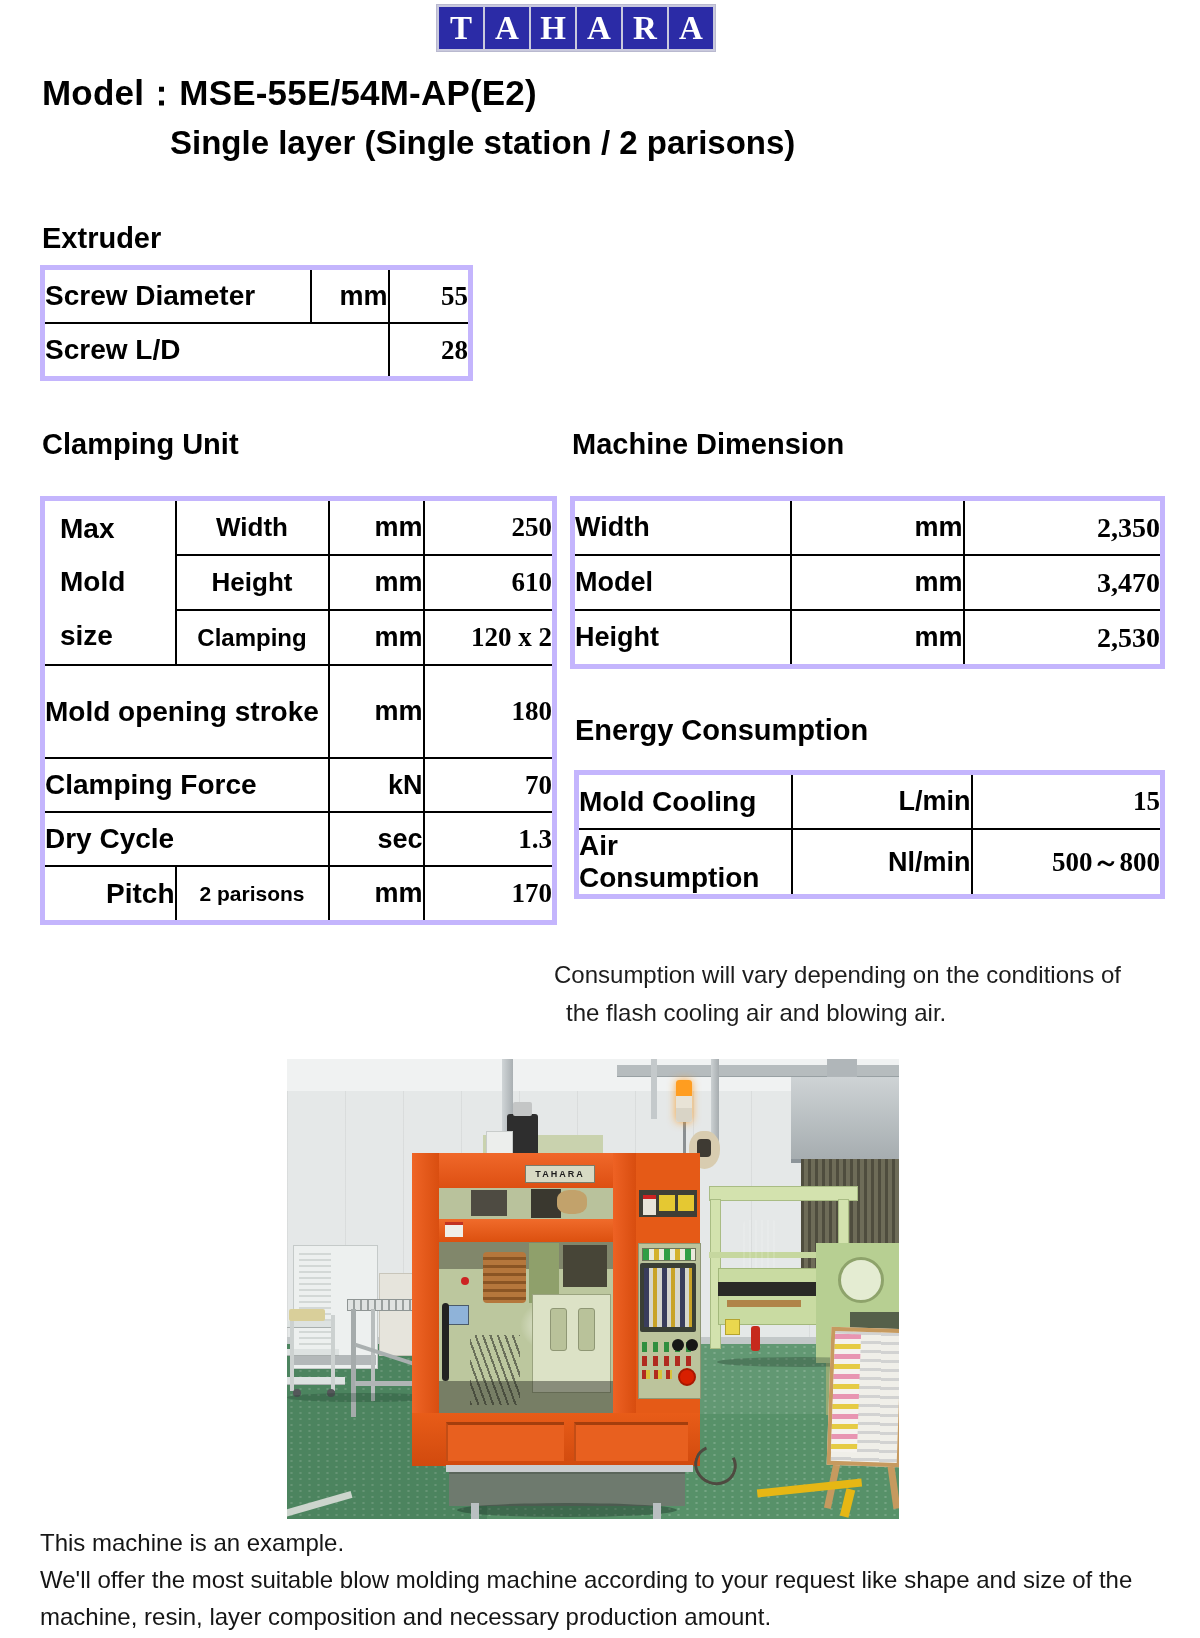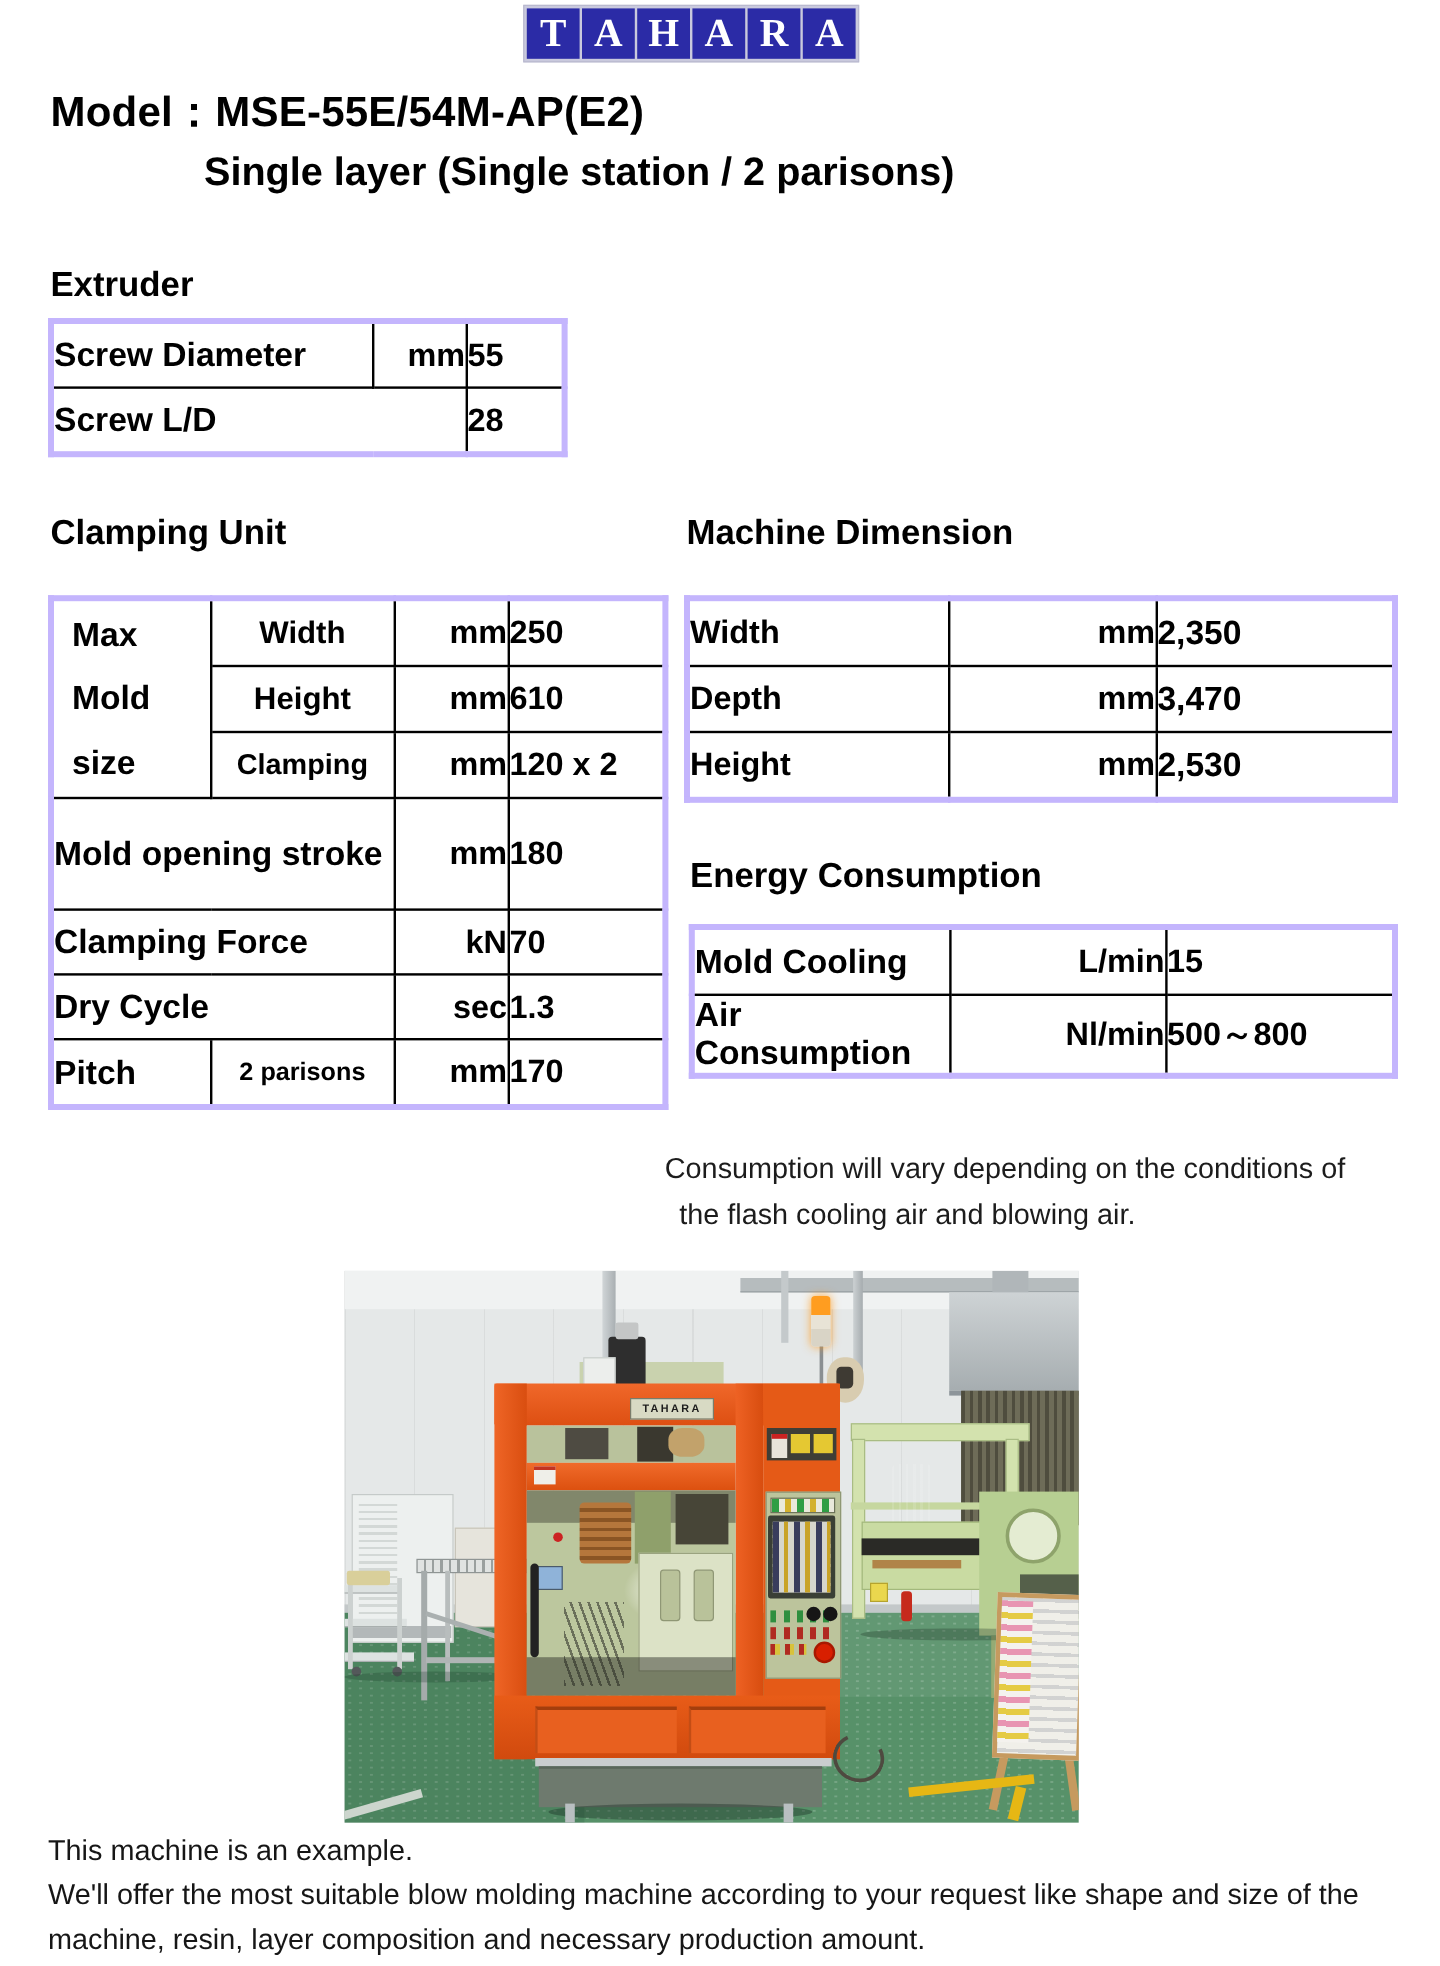--- a/index.html
+++ b/index.html
@@ -22,7 +22,7 @@
   table.spec td{border:2px solid #000;font-weight:bold;vertical-align:middle;padding:0;overflow:hidden;}
   td.lbl{text-align:left;padding-left:13px;font-size:28px;}
   td.unit{text-align:right;font-size:27px;}
-  td.val{text-align:left;font-size:27px;}
+  td.val{text-align:right;font-size:27px;font-family:Liberation Serif, serif;}
   td.sub{text-align:center;font-size:26px;}
   .group-cell{display:flex;flex-direction:column;justify-content:space-around;height:160px;
               padding-left:15px;font-size:28px;font-weight:bold;}

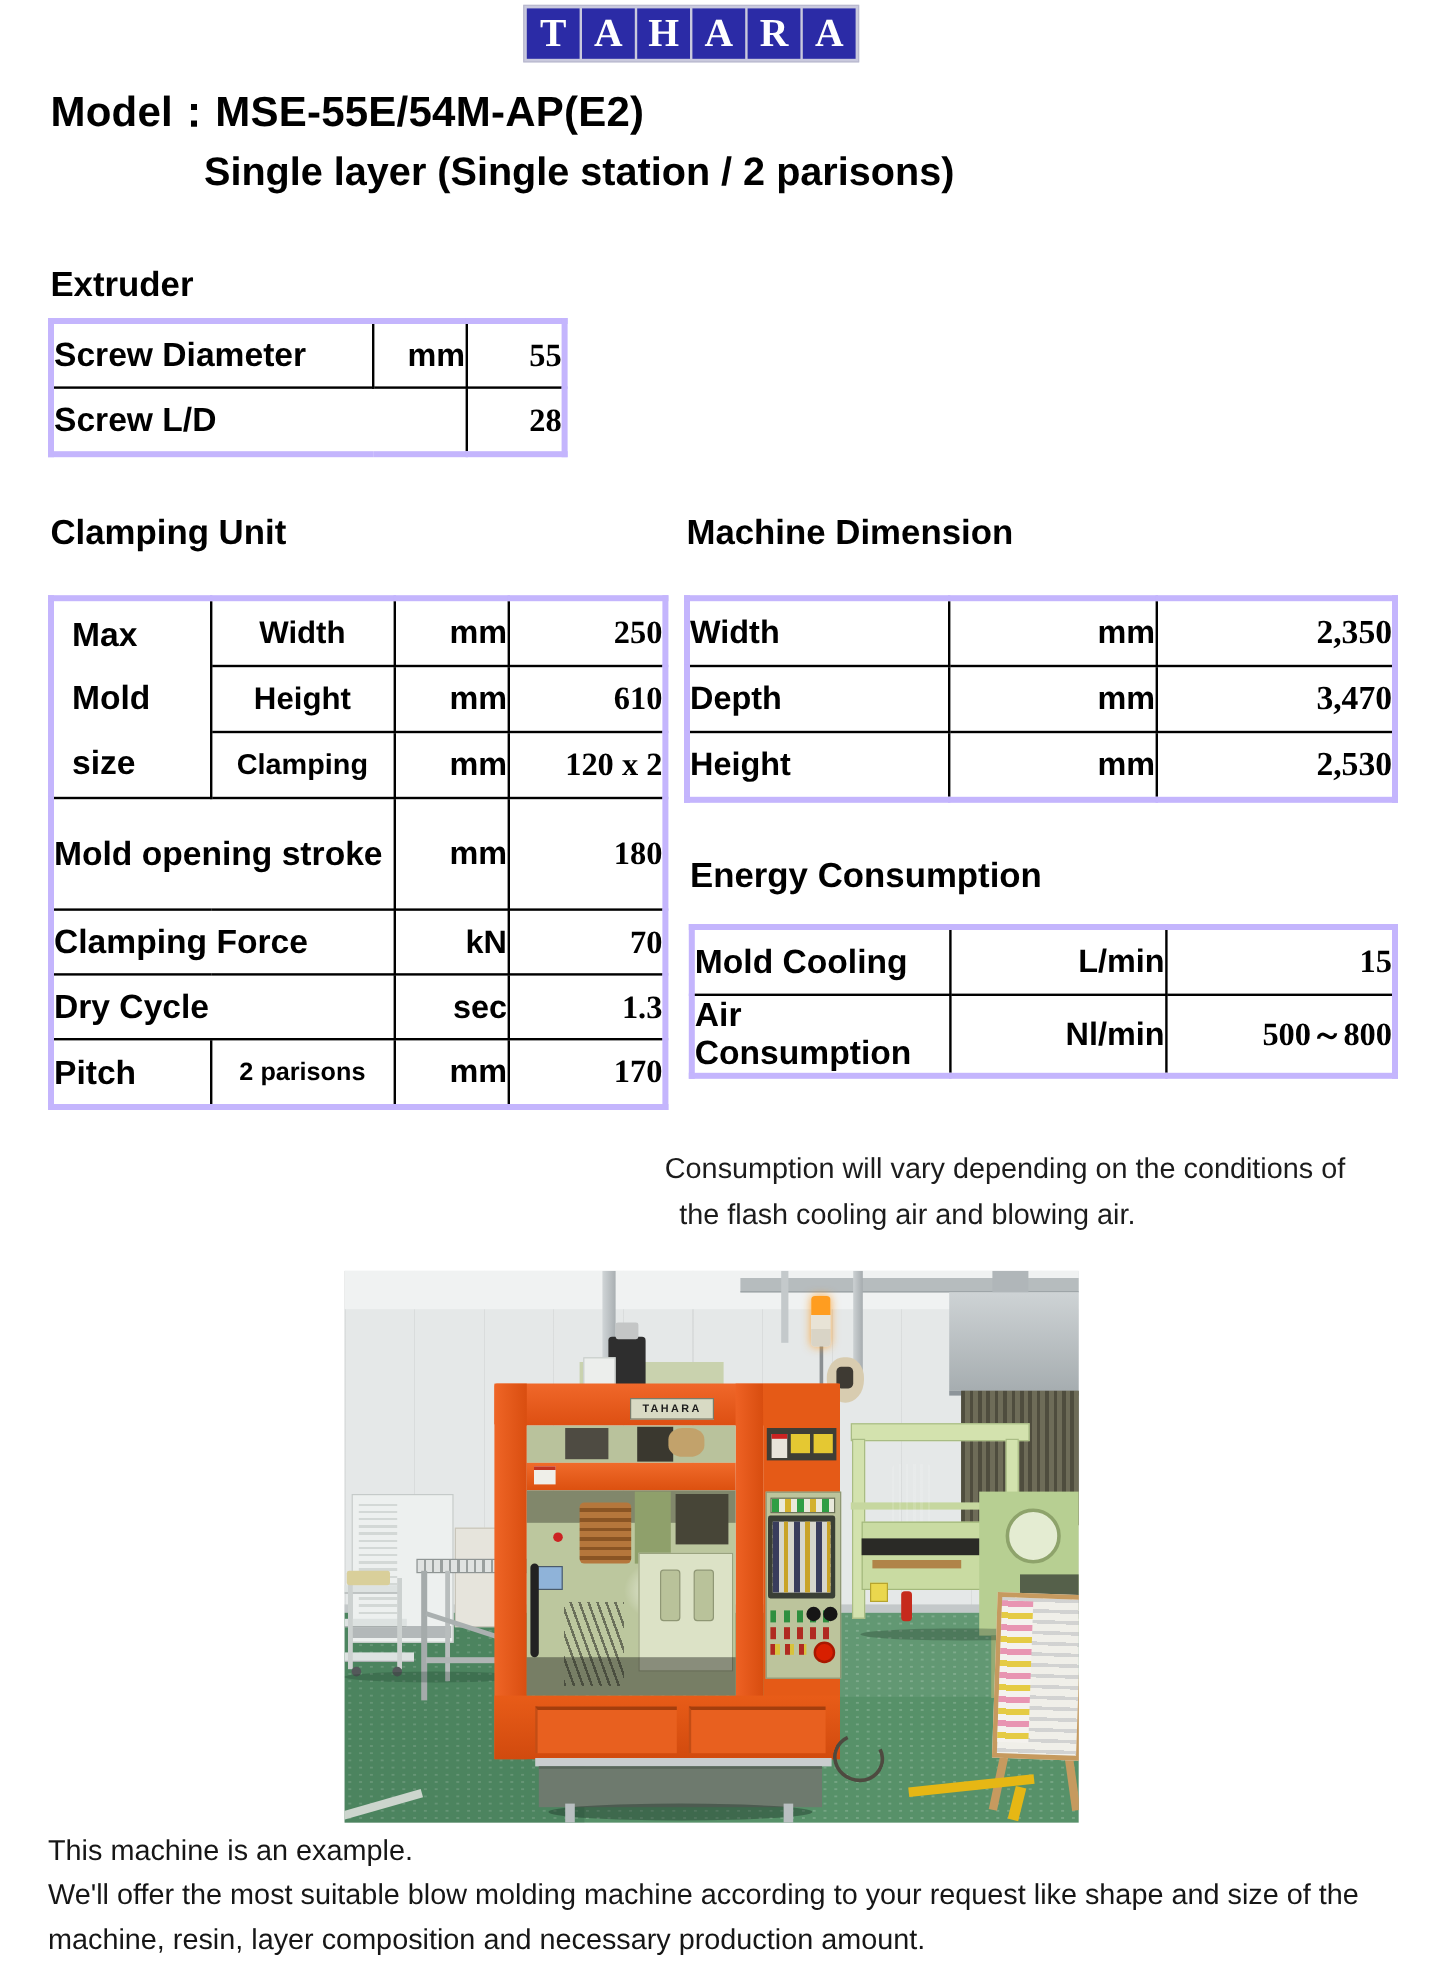--- a/index.html
+++ b/index.html
@@ -143,7 +143,7 @@
       <td class="val" style="font-size:28px;">2,350</td>
     </tr>
     <tr>
-      <td class="lbl" style="height:53px;font-size:27px;">Depth</td>
+      <td class="lbl" style="height:53px;font-size:27px;">Model</td>
       <td class="unit">mm</td>
       <td class="val" style="font-size:28px;">3,470</td>
     </tr>

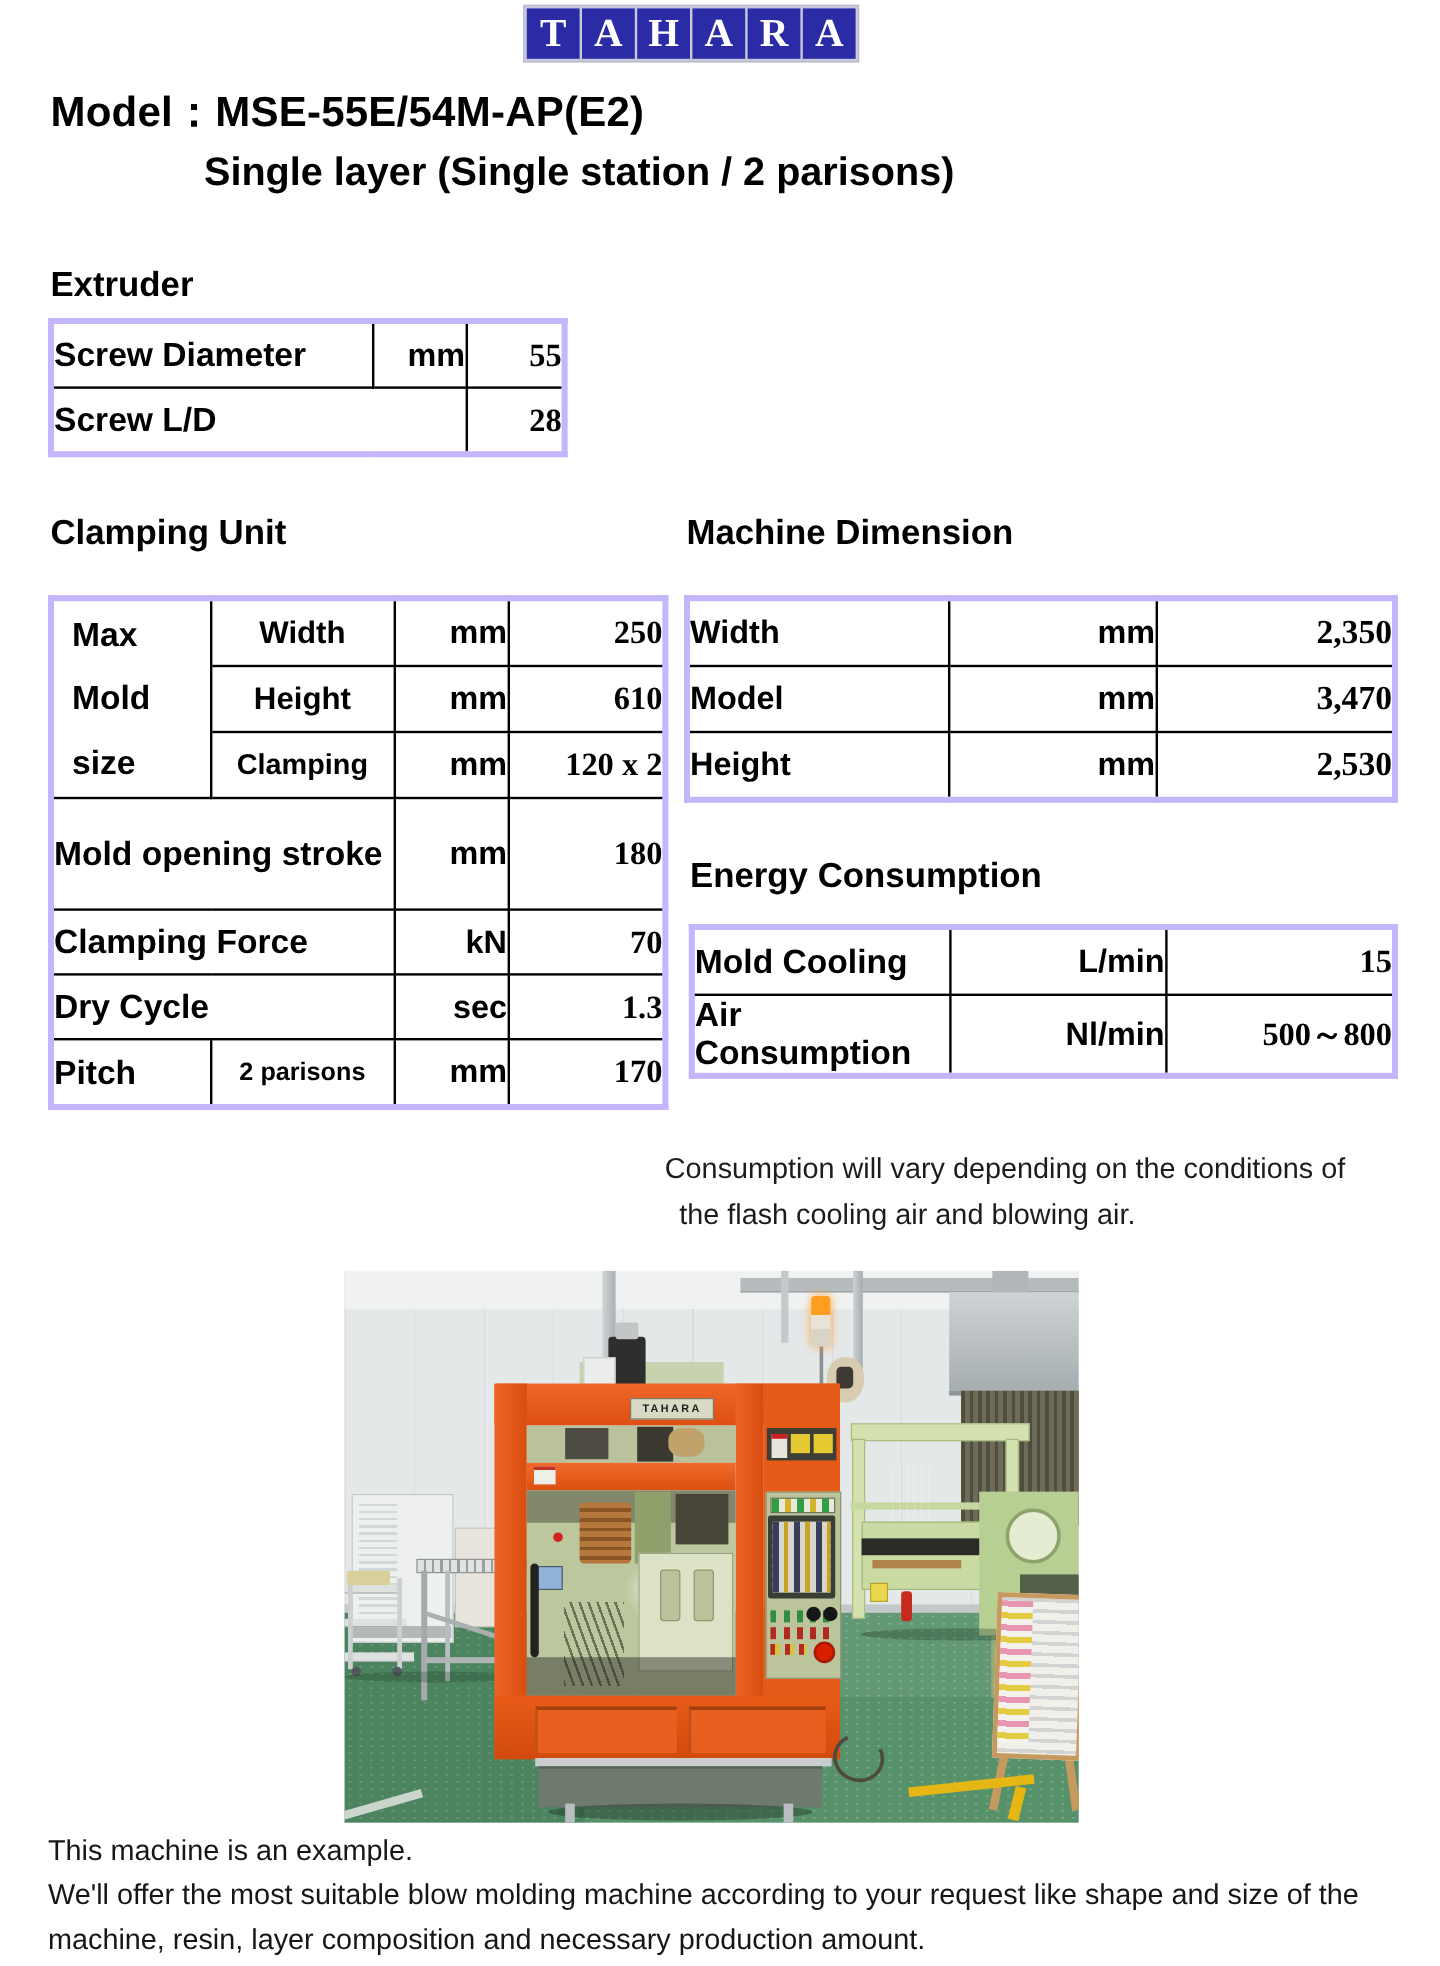--- a/index.html
+++ b/index.html
@@ -121,7 +121,7 @@
       <td class="val">1.3</td>
     </tr>
     <tr>
-      <td class="lbl" style="height:53px;">Pitch</td>
+      <td class="lbl" style="height:53px;text-align:right;">Pitch</td>
       <td class="sub" style="font-size:21px;">2 parisons</td>
       <td class="unit">mm</td>
       <td class="val">170</td>

